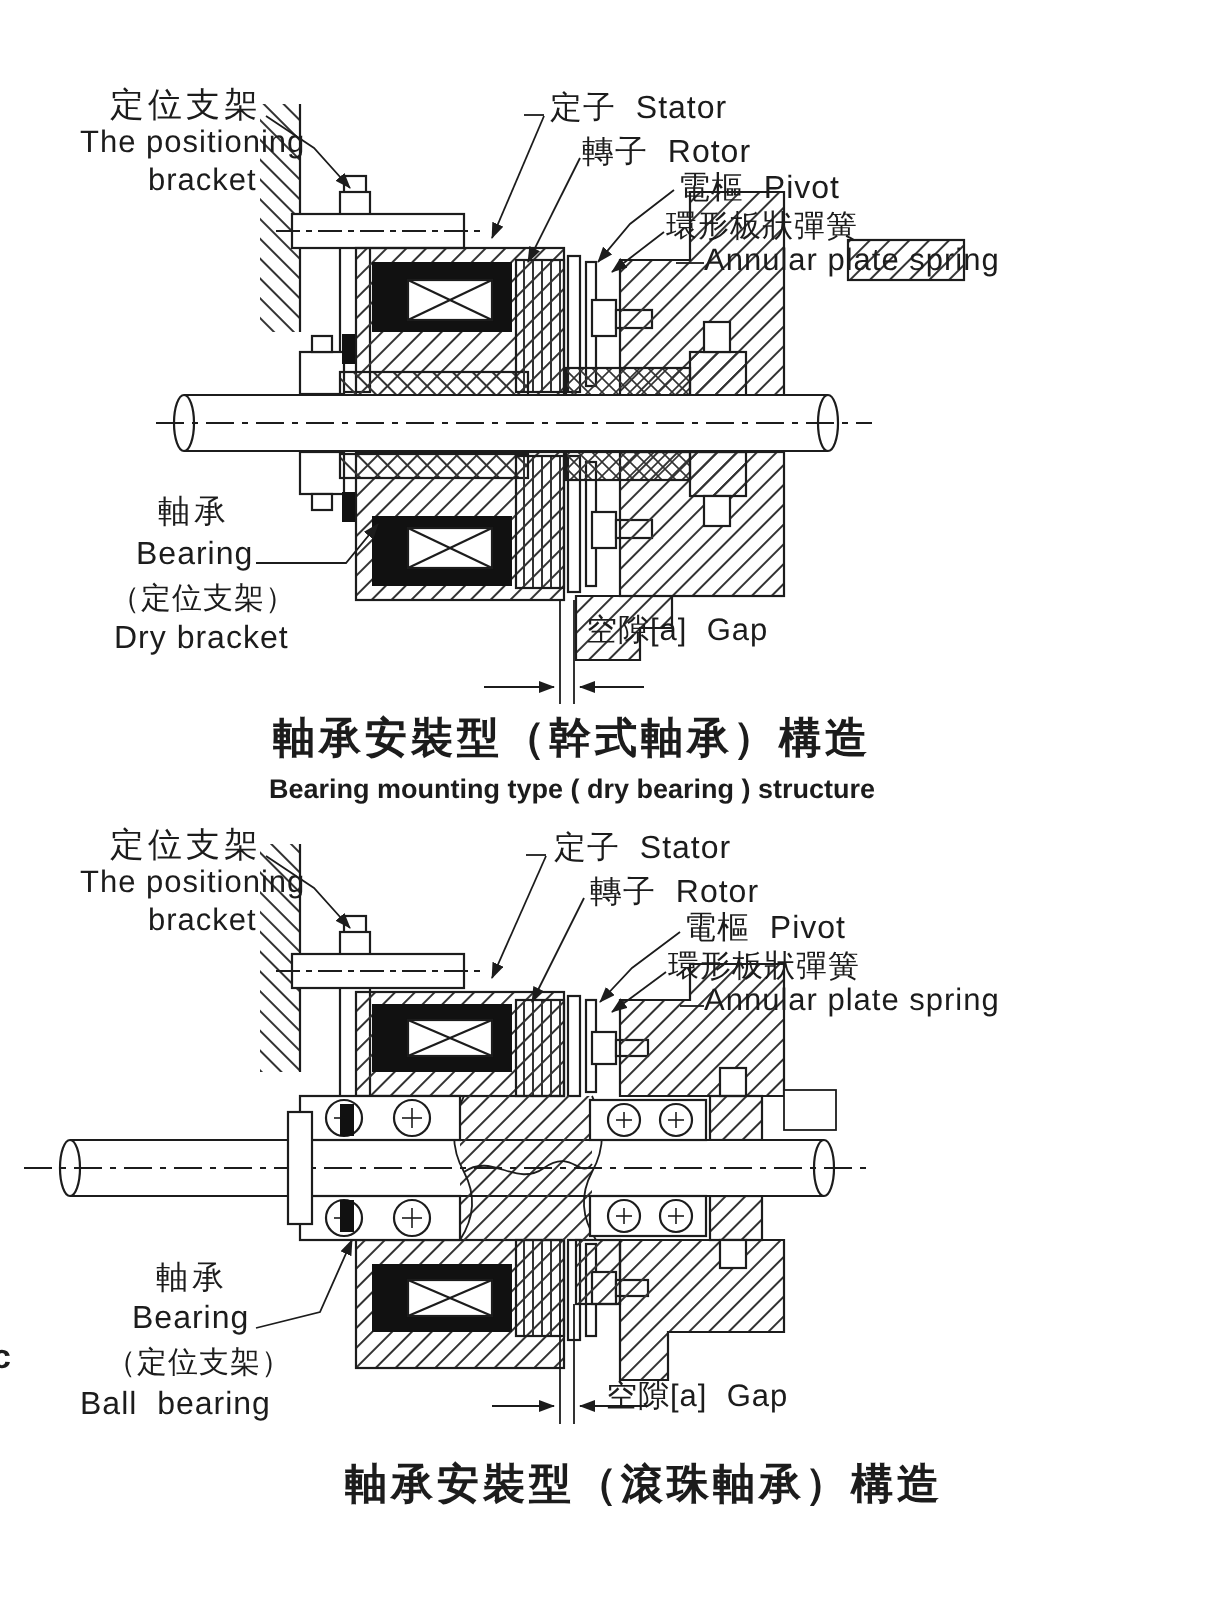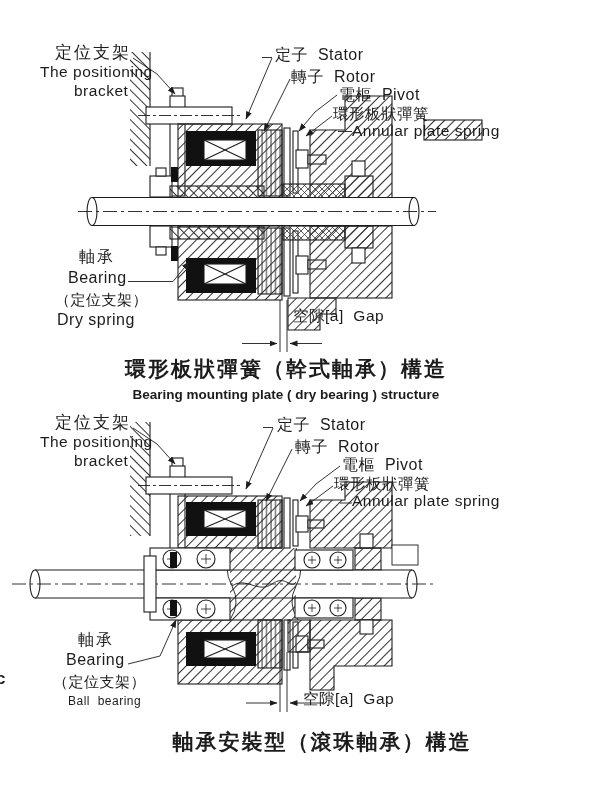--- a/index.html
+++ b/index.html
@@ -263,7 +263,7 @@
   <div class="lbl cjk" style="left:79px;top:249px;font-size:16px;">軸承</div>
   <div class="lbl" style="left:68px;top:270px;font-size:16px;">Bearing</div>
   <div class="lbl" style="left:55px;top:292px;font-size:15px;">（定位支架）</div>
-  <div class="lbl" style="left:57px;top:312px;font-size:16px;">Dry spring</div>
+  <div class="lbl" style="left:57px;top:312px;font-size:16px;">Dry bracket</div>
   <div class="lbl" style="left:293px;top:308px;font-size:15.5px;">空隙[a]  Gap</div>
   <div class="caption-cjk" style="top:355px;">環形板狀彈簧（幹式軸承）構造</div>
   <div class="caption-en" style="top:387px;">Bearing mounting plate ( dry bearing ) structure</div>

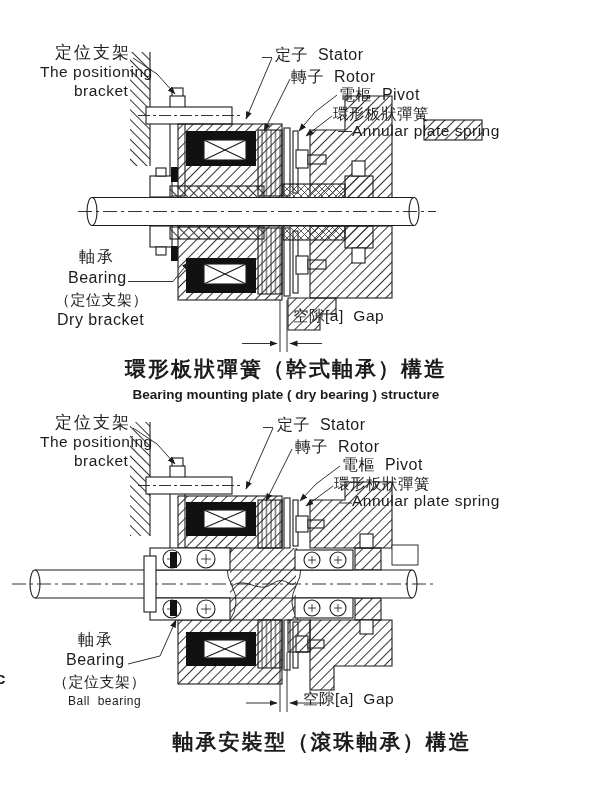--- a/index.html
+++ b/index.html
@@ -265,7 +265,7 @@
   <div class="lbl" style="left:55px;top:292px;font-size:15px;">（定位支架）</div>
   <div class="lbl" style="left:57px;top:312px;font-size:16px;">Dry bracket</div>
   <div class="lbl" style="left:293px;top:308px;font-size:15.5px;">空隙[a]  Gap</div>
-  <div class="caption-cjk" style="top:355px;">環形板狀彈簧（幹式軸承）構造</div>
+  <div class="caption-cjk" style="top:355px;">軸承安裝型（幹式軸承）構造</div>
   <div class="caption-en" style="top:387px;">Bearing mounting plate ( dry bearing ) structure</div>
 
   <div class="lbl cjk" style="left:55px;top:414px;font-size:17px;">定位支架</div>

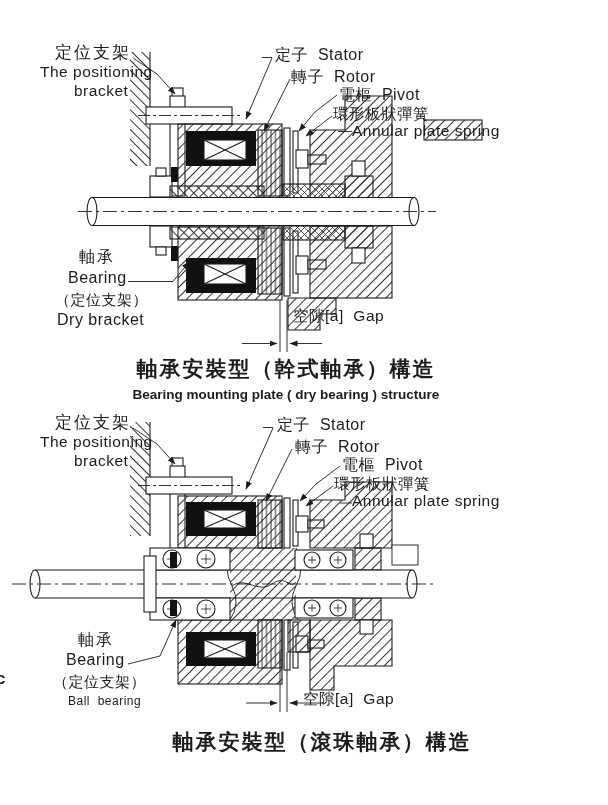--- a/index.html
+++ b/index.html
@@ -266,7 +266,7 @@
   <div class="lbl" style="left:57px;top:312px;font-size:16px;">Dry bracket</div>
   <div class="lbl" style="left:293px;top:308px;font-size:15.5px;">空隙[a]  Gap</div>
   <div class="caption-cjk" style="top:355px;">軸承安裝型（幹式軸承）構造</div>
-  <div class="caption-en" style="top:387px;">Bearing mounting plate ( dry bearing ) structure</div>
+  <div class="caption-en" style="top:387px;">Bearing mounting type ( dry bearing ) structure</div>
 
   <div class="lbl cjk" style="left:55px;top:414px;font-size:17px;">定位支架</div>
   <div class="lbl" style="left:40px;top:434px;font-size:15.5px;">The positioning</div>

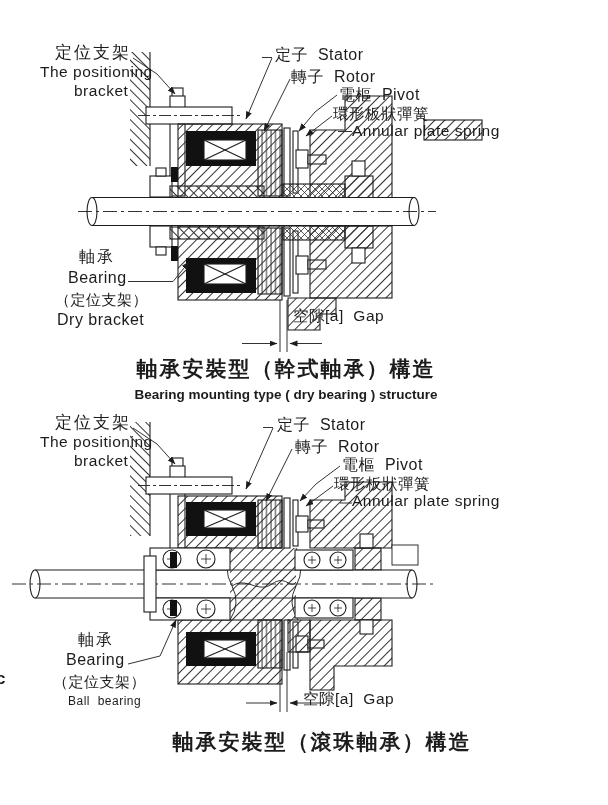--- a/index.html
+++ b/index.html
@@ -279,7 +279,7 @@
   <div class="lbl cjk" style="left:78px;top:632px;font-size:16px;">軸承</div>
   <div class="lbl" style="left:66px;top:652px;font-size:16px;">Bearing</div>
   <div class="lbl" style="left:53px;top:674px;font-size:15px;">（定位支架）</div>
-  <div class="lbl" style="left:68px;top:695px;font-size:12px;">Ball  bearing</div>
+  <div class="lbl" style="left:40px;top:695px;font-size:16px;">Ball  bearing</div>
   <div class="lbl" style="left:303px;top:691px;font-size:15.5px;">空隙[a]  Gap</div>
   <div class="caption-cjk" style="top:728px;margin-left:36px;">軸承安裝型（滾珠軸承）構造</div>
 

